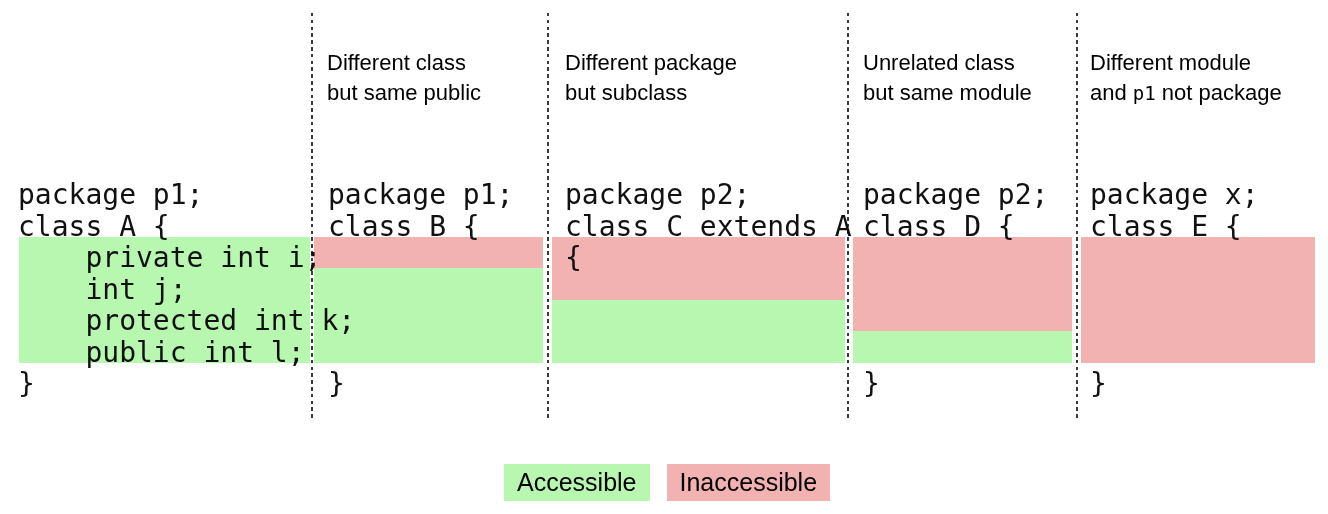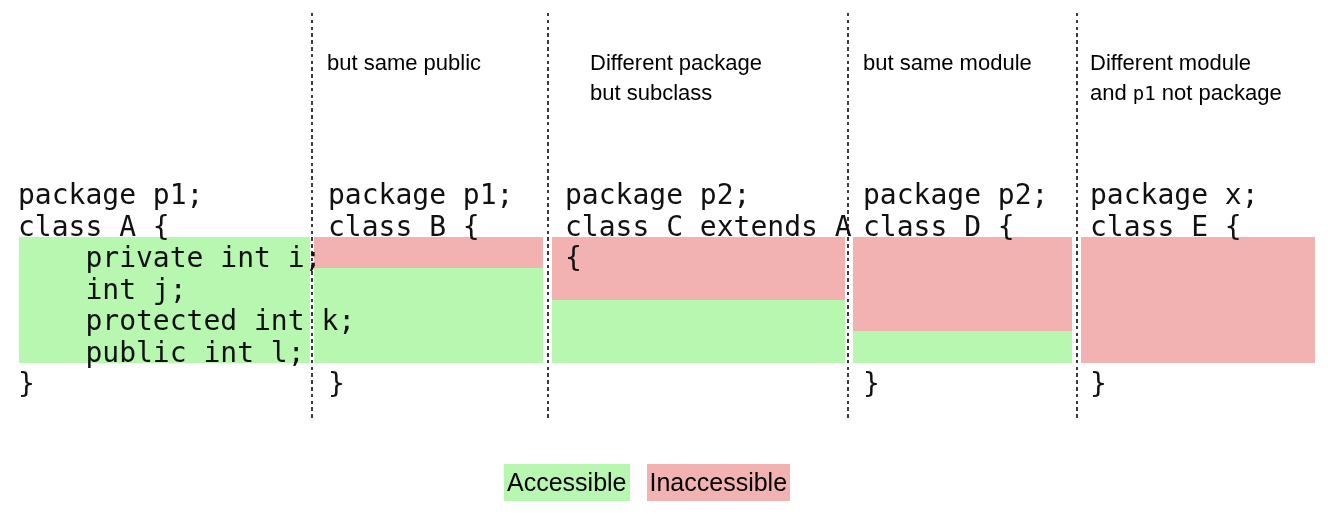--- a/index.html
+++ b/index.html
@@ -56,6 +56,7 @@
 }</pre>
 
   <div class="col-header" style="left:327px">
+    <div>Different class</div>
     <div>but same public</div>
   </div>
   <div class="blocks" style="left:314px;width:229px">

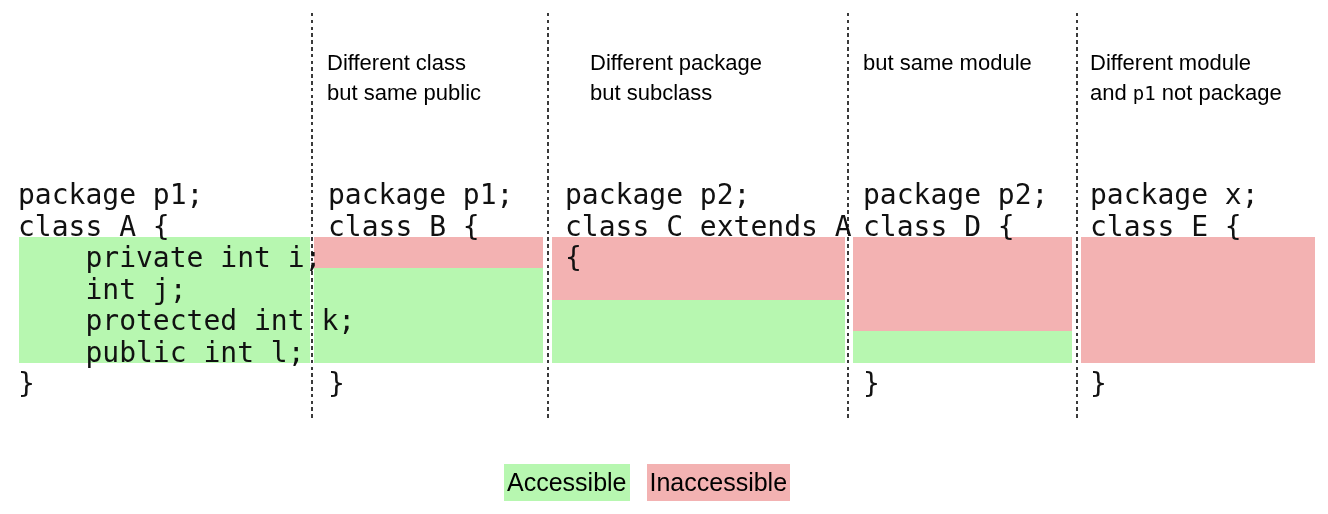--- a/index.html
+++ b/index.html
@@ -71,7 +71,7 @@
 
 }</pre>
 
-  <div class="col-header" style="left:590px">
+  <div class="col-header" style="left:565px">
     <div>Different package</div>
     <div>but subclass</div>
   </div>

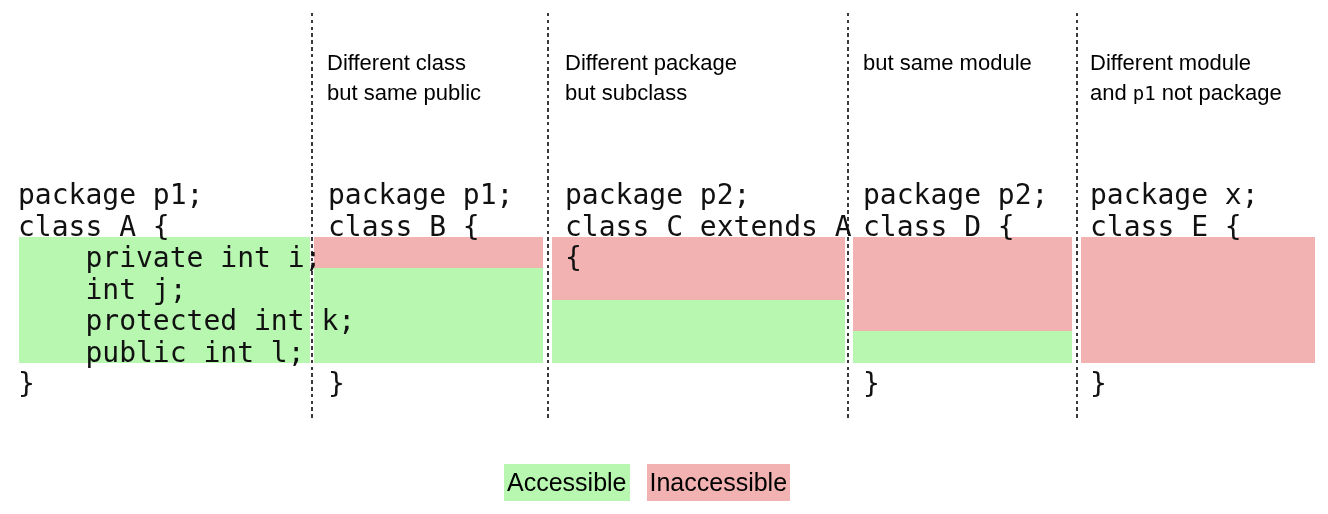--- a/index.html
+++ b/index.html
@@ -84,6 +84,7 @@
 {</pre>
 
   <div class="col-header" style="left:863px">
+    <div>Unrelated class</div>
     <div>but same module</div>
   </div>
   <div class="blocks" style="left:853px;width:219px">

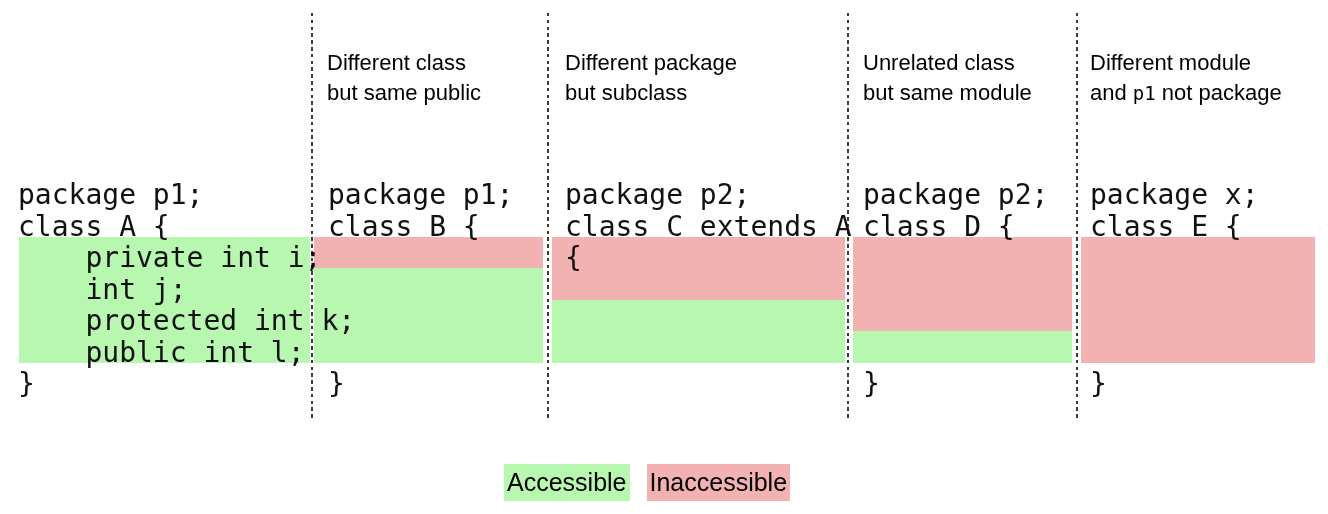--- a/index.html
+++ b/index.html
@@ -28,7 +28,7 @@
   }
   #legend { position:absolute; left:504px; top:464px; display:flex; gap:17px; }
   .legend-chip {
-    height:37px; line-height:37px; padding:0 3px; font-size:25px; color:#000;
+    height:37px; line-height:37px; padding:0 13px; font-size:25px; color:#000;
     white-space:nowrap;
   }
   .legend-chip.accessible   { background:var(--accessible,#b7f7b0); }

